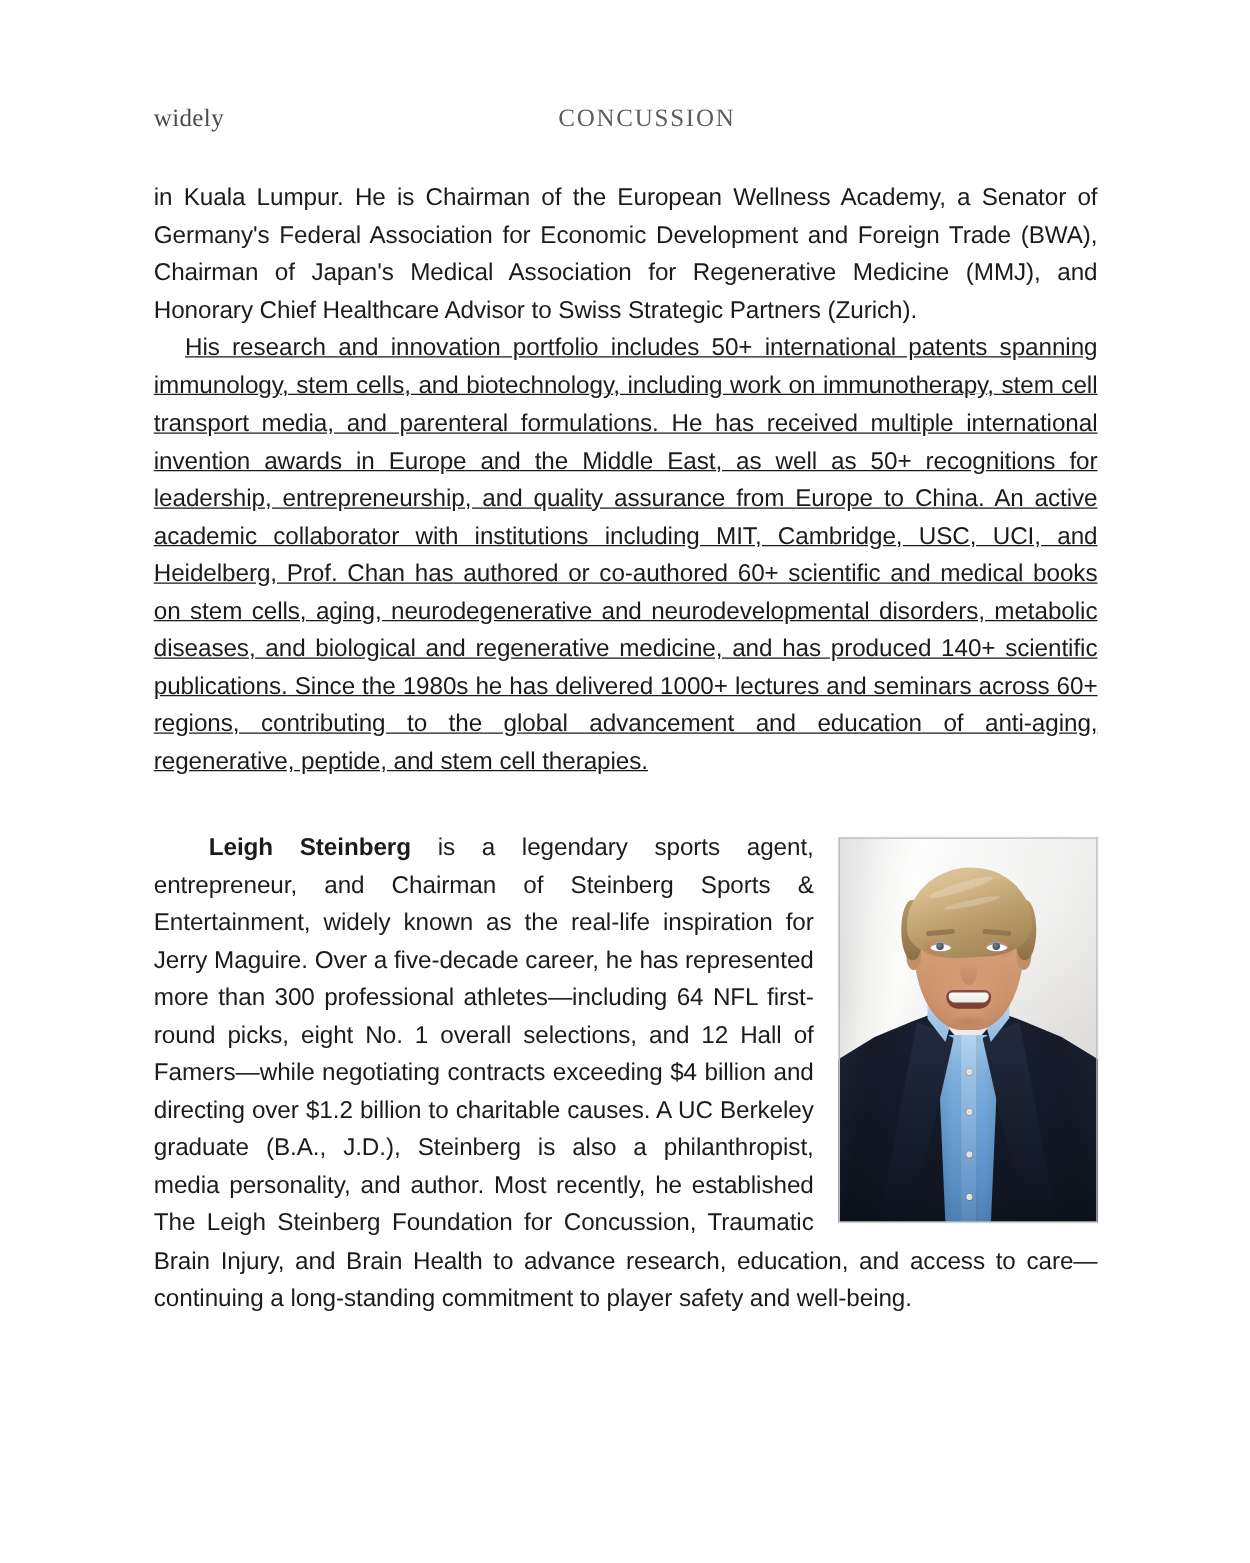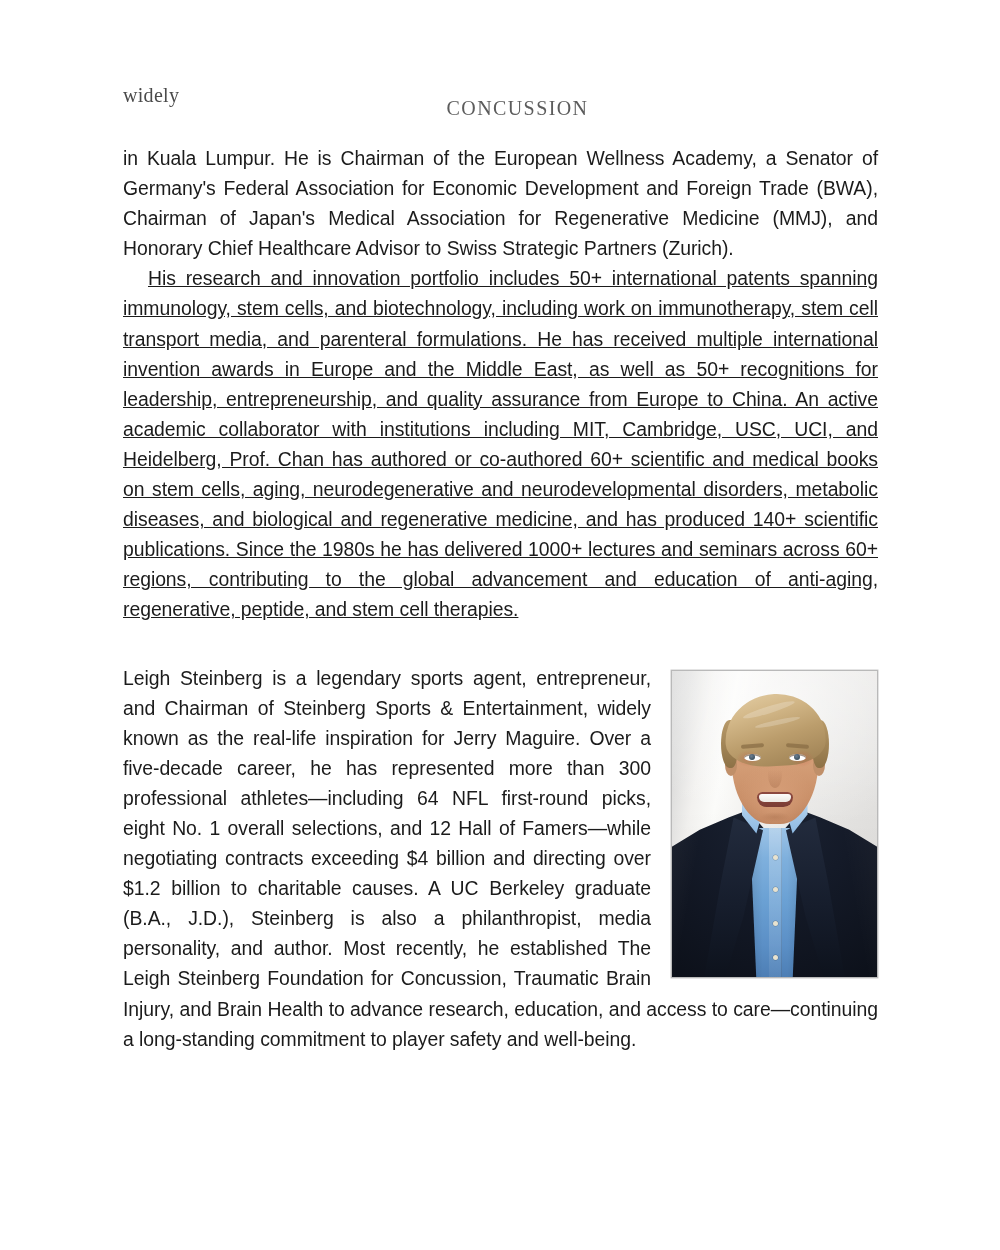--- a/index.html
+++ b/index.html
@@ -42,7 +42,7 @@
     position: absolute;
     left: 0;
     right: 0;
-    top: 13px;
+    top: 0;
     text-align: center;
     font-family: "Liberation Serif", serif;
     font-size: 20px;

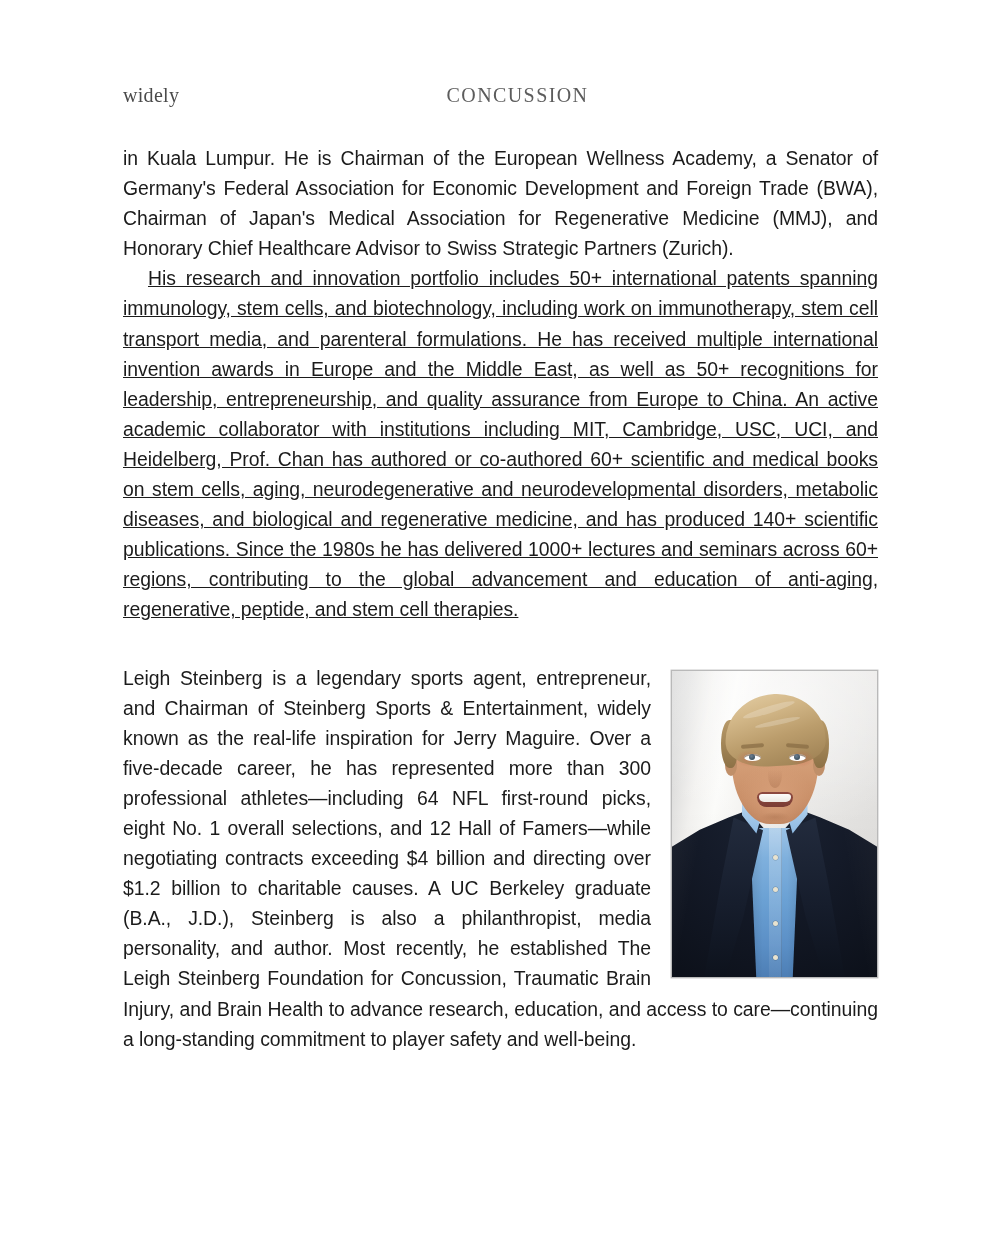--- a/index.html
+++ b/index.html
@@ -82,7 +82,8 @@
   }
 
   strong.name {
-    font-weight: normal;
+    font-weight: bold;
+    margin-left: 44px;
   }
 
   

